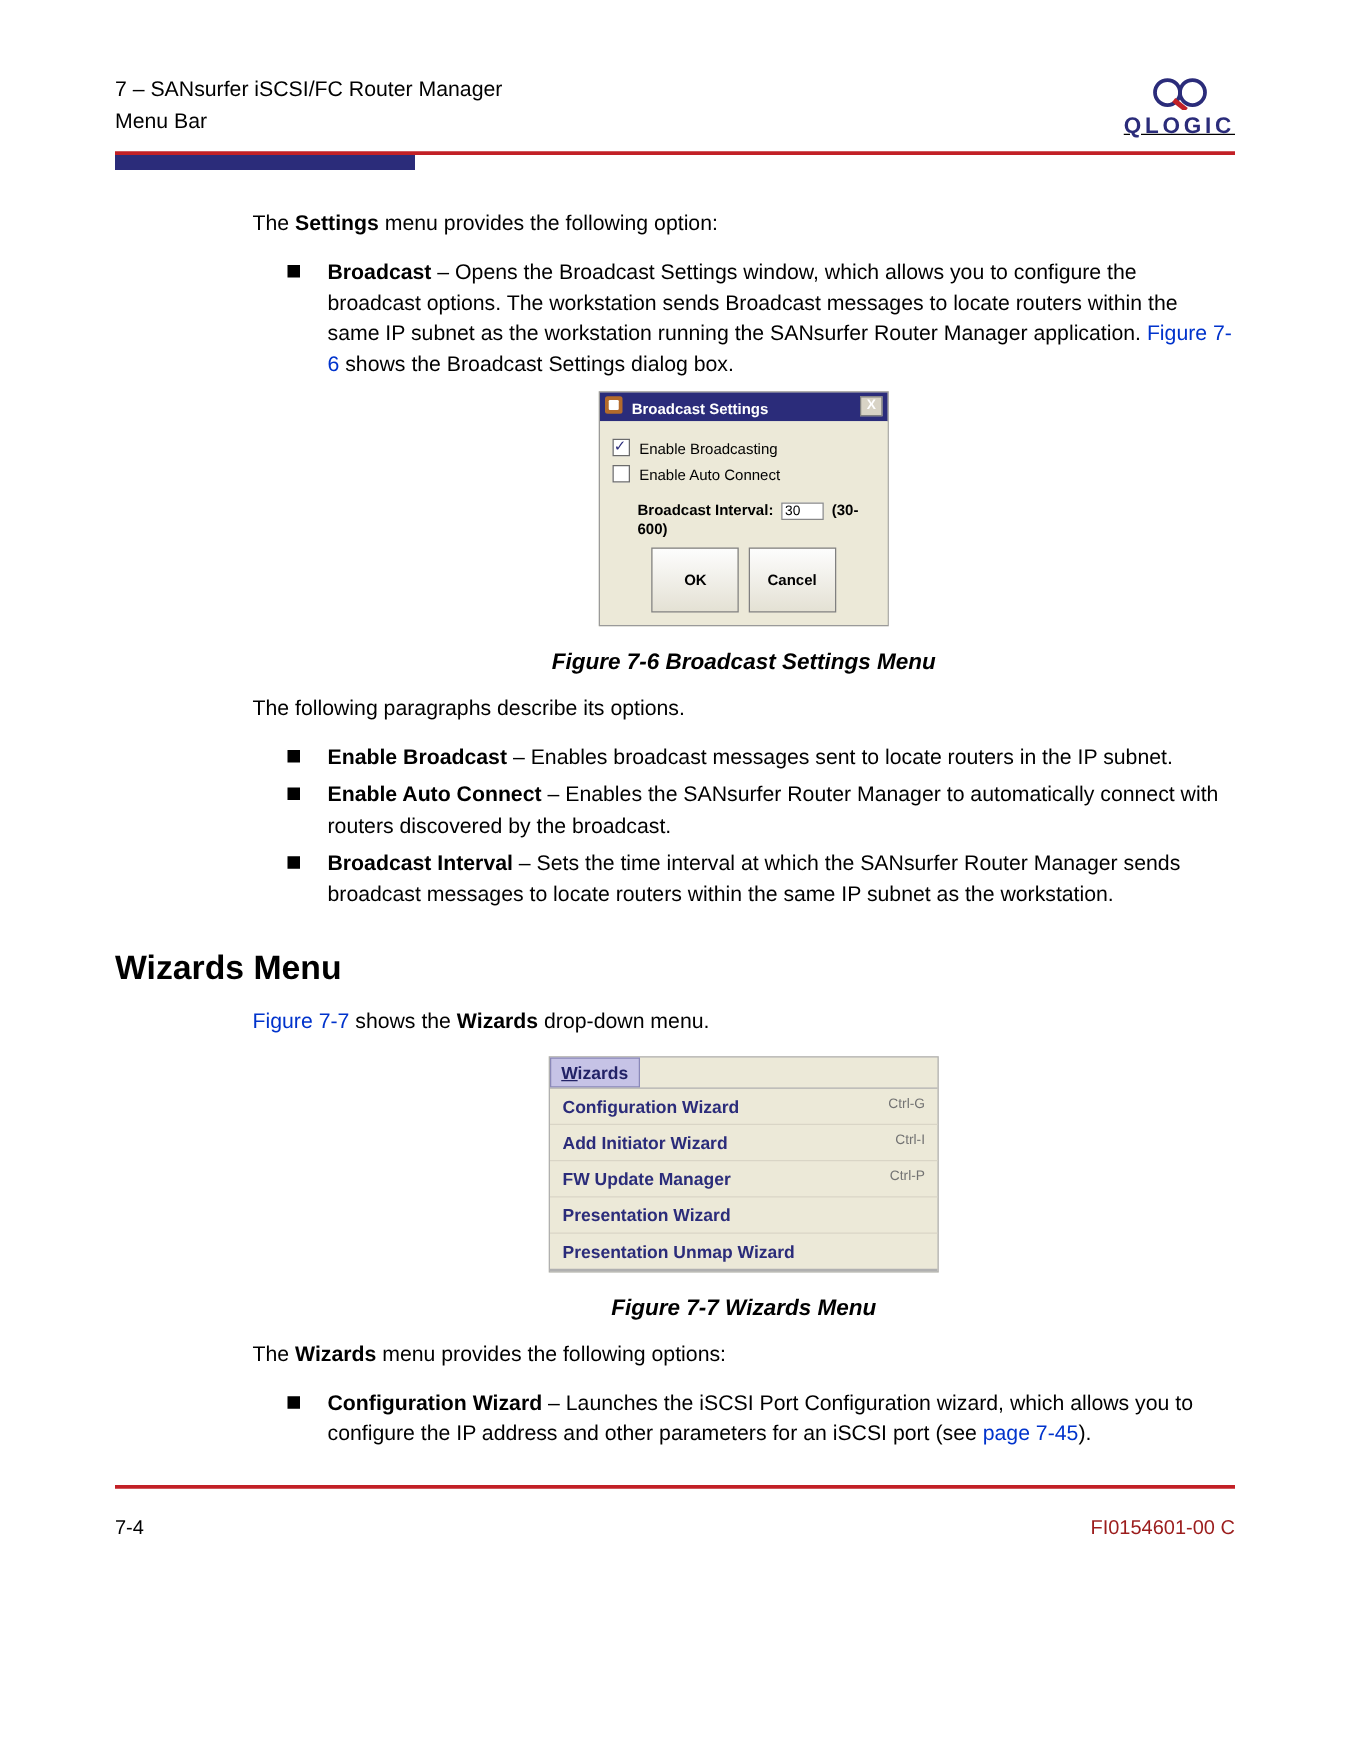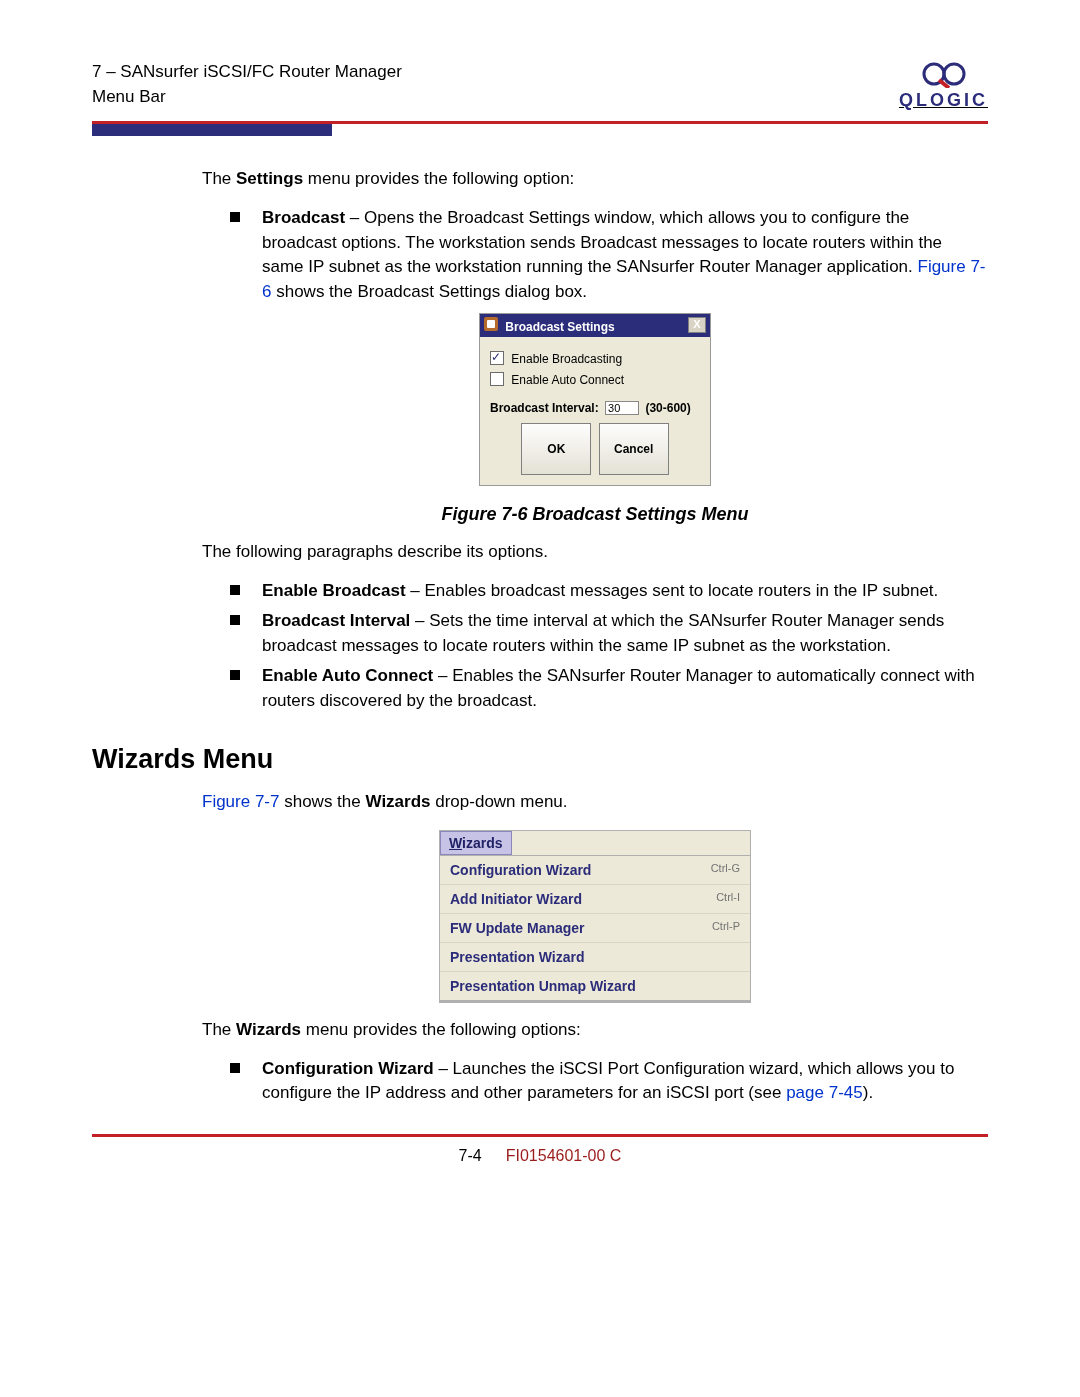--- a/index.html
+++ b/index.html
@@ -123,7 +123,7 @@
   }
   .dlg-body { padding: 8px 10px 6px 10px; background: #ece9d8; }
   .dlg-row { margin: 6px 0; font-weight: normal; }
-  .dlg-row.normalw { font-weight: normal; }
+  .dlg-row.normalw { font-weight: normal; margin-left: 20px; }
   .cb {
     display: inline-block;
     width: 12px; height: 12px;

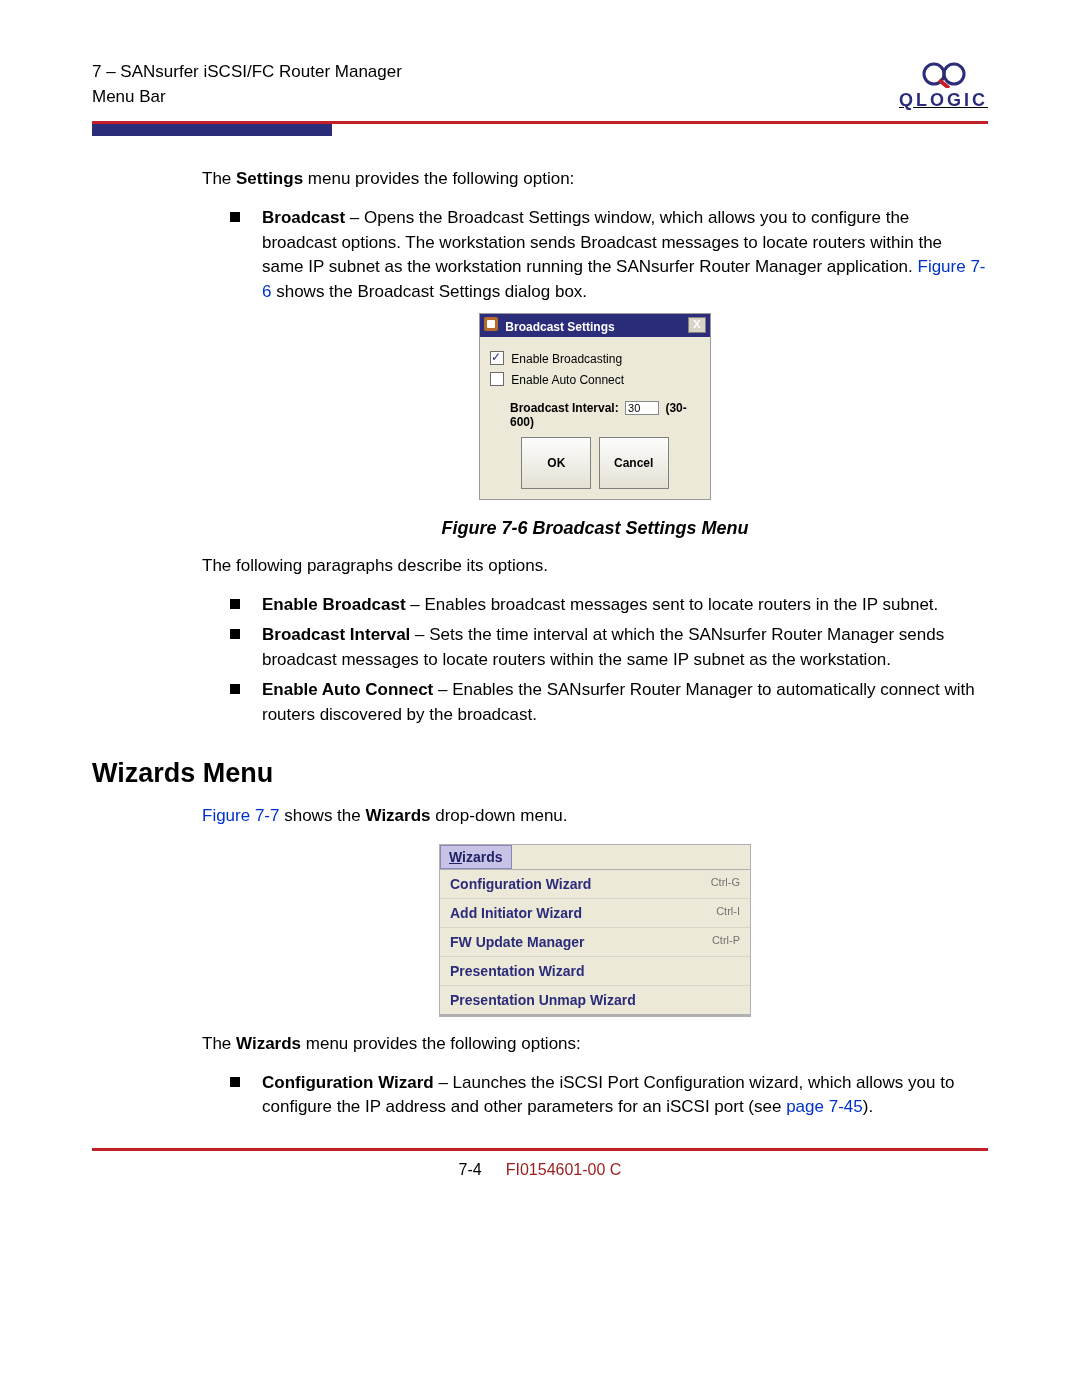--- a/index.html
+++ b/index.html
@@ -292,8 +292,8 @@
 
     <ul class="bullet-list">
       <li><b>Enable Broadcast</b><span> – Enables broadcast messages sent to locate routers in the IP subnet.</span></li>
+      <li><b>Enable Auto Connect</b><span> – Enables the SANsurfer Router Manager to automatically connect with routers discovered by the broadcast.</span></li>
       <li><b>Broadcast Interval</b><span> – Sets the time interval at which the SANsurfer Router Manager sends broadcast messages to locate routers within the same IP subnet as the workstation.</span></li>
-      <li><b>Enable Auto Connect</b><span> – Enables the SANsurfer Router Manager to automatically connect with routers discovered by the broadcast.</span></li>
     </ul>
 
     <div class="section-h">Wizards Menu</div>

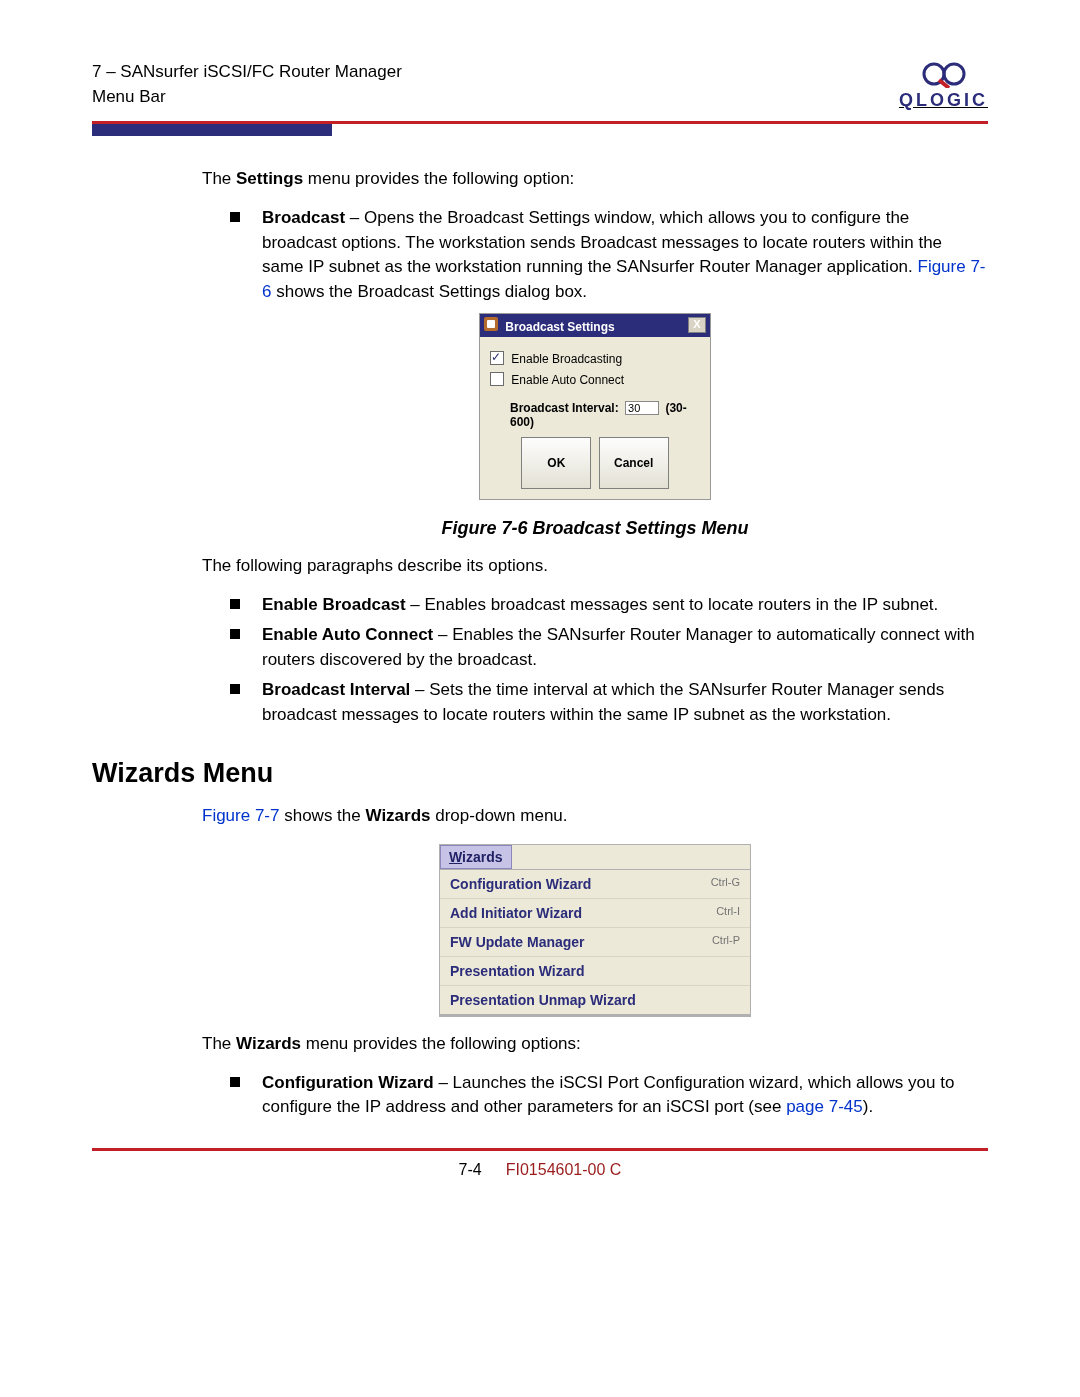--- a/index.html
+++ b/index.html
@@ -330,6 +330,7 @@
       </div>
     </div>
 
+    <div class="fig-caption">Figure 7-7  Wizards Menu</div>
 
     <p>
       <span>The </span><b>Wizards</b><span> menu provides the following options:</span>

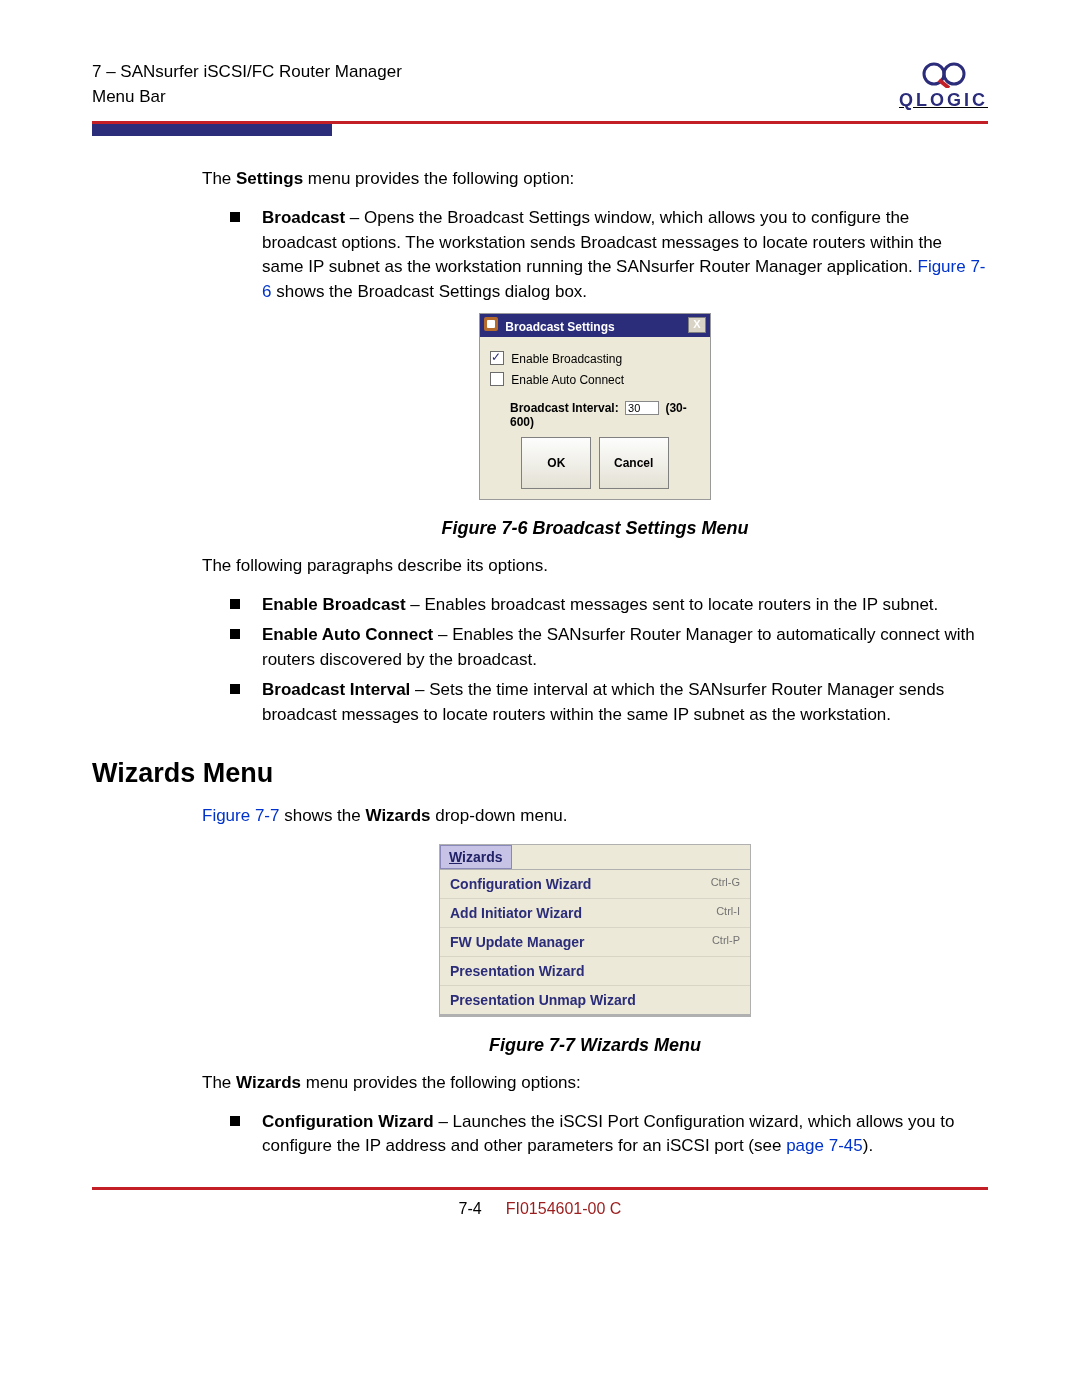--- a/index.html
+++ b/index.html
@@ -212,8 +212,8 @@
   }
   .footer-row {
     display: flex;
-    justify-content: center;
-    margin-top: 10px;
+    justify-content: space-between;
+    margin-top: 23px;
     font-size: 16px;
     gap: 24px;
   }

